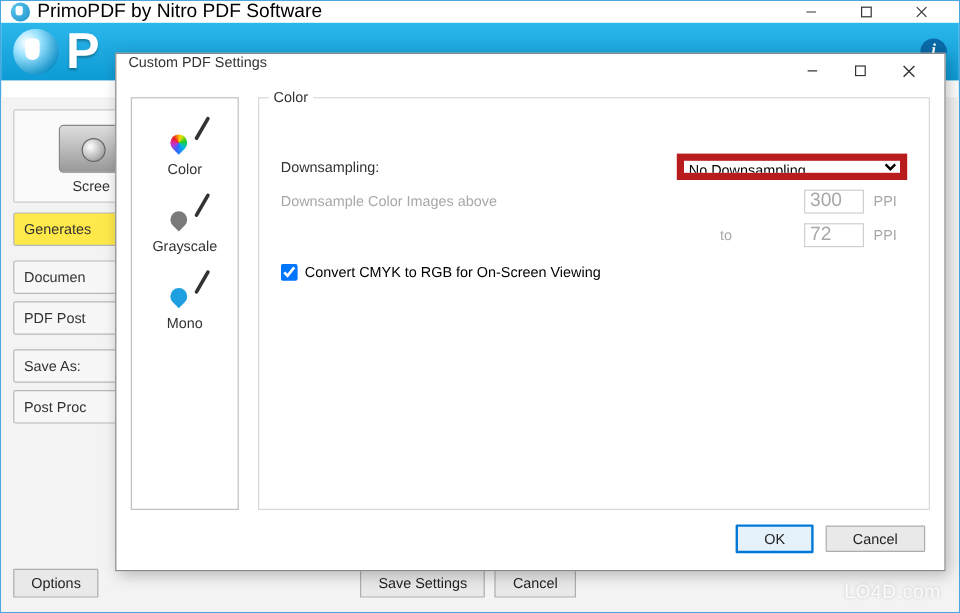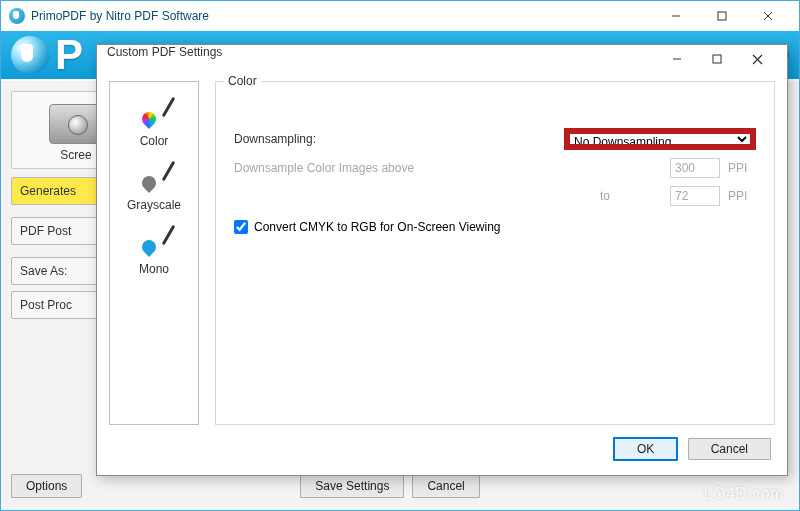--- a/index.html
+++ b/index.html
@@ -22,13 +22,13 @@
   border: 1px solid #4aa8e0;
 }
 .main-titlebar {
-  height: 30px;
+  height: 18px;
   display: flex;
   align-items: center;
   padding: 0 8px;
   background: #fff;
-  color: #0c4a6e;
-  font-size: 12px;
+  color: #000000;
+  font-size: 16px;
 }
 .main-titlebar .app-icon {
   width: 16px; height: 16px;

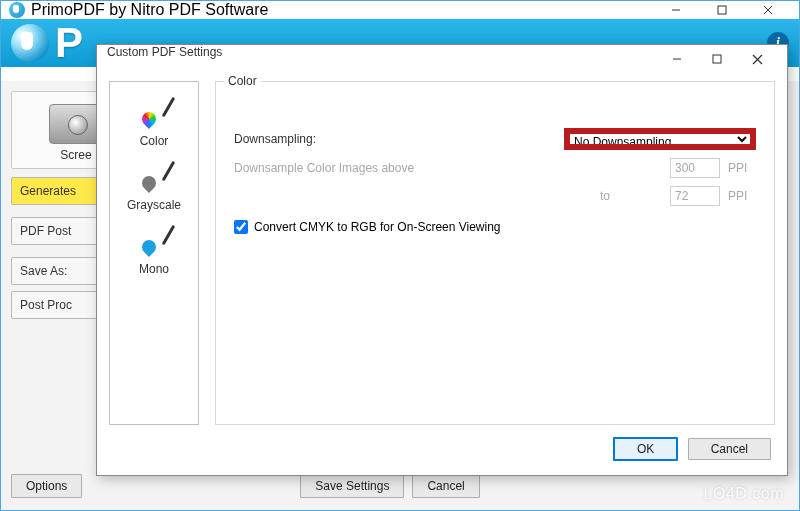--- a/index.html
+++ b/index.html
@@ -215,7 +215,7 @@
 input.tiny{
   width:50px; height:20px; text-align:left; padding:0 4px;
   border:1px solid #cfcfcf; color:#a8a8a8; background:#fff;
-  font-size:12px;
+  font-size:16px;
 }
 .unit{ margin-left:8px; color:#a8a8a8; width:28px;}
 .chk-row{ display:flex; align-items:center; margin-top:14px; }

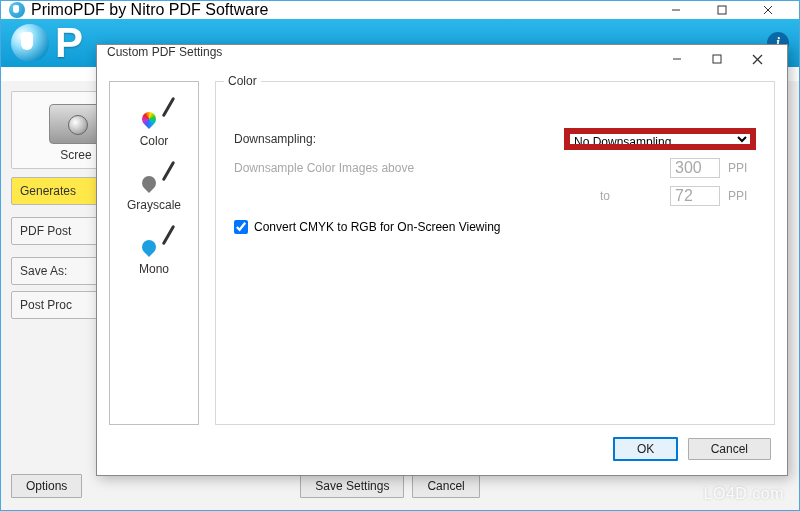--- a/index.html
+++ b/index.html
@@ -277,6 +277,7 @@
       </div>
       <div class="flat-btn highlight">Generates</div>
       <div style="height:6px"></div>
+      <div class="flat-btn">Documen</div>
       <div class="flat-btn">PDF Post</div>
       <div style="height:6px"></div>
       <div class="flat-btn">Save As:</div>

